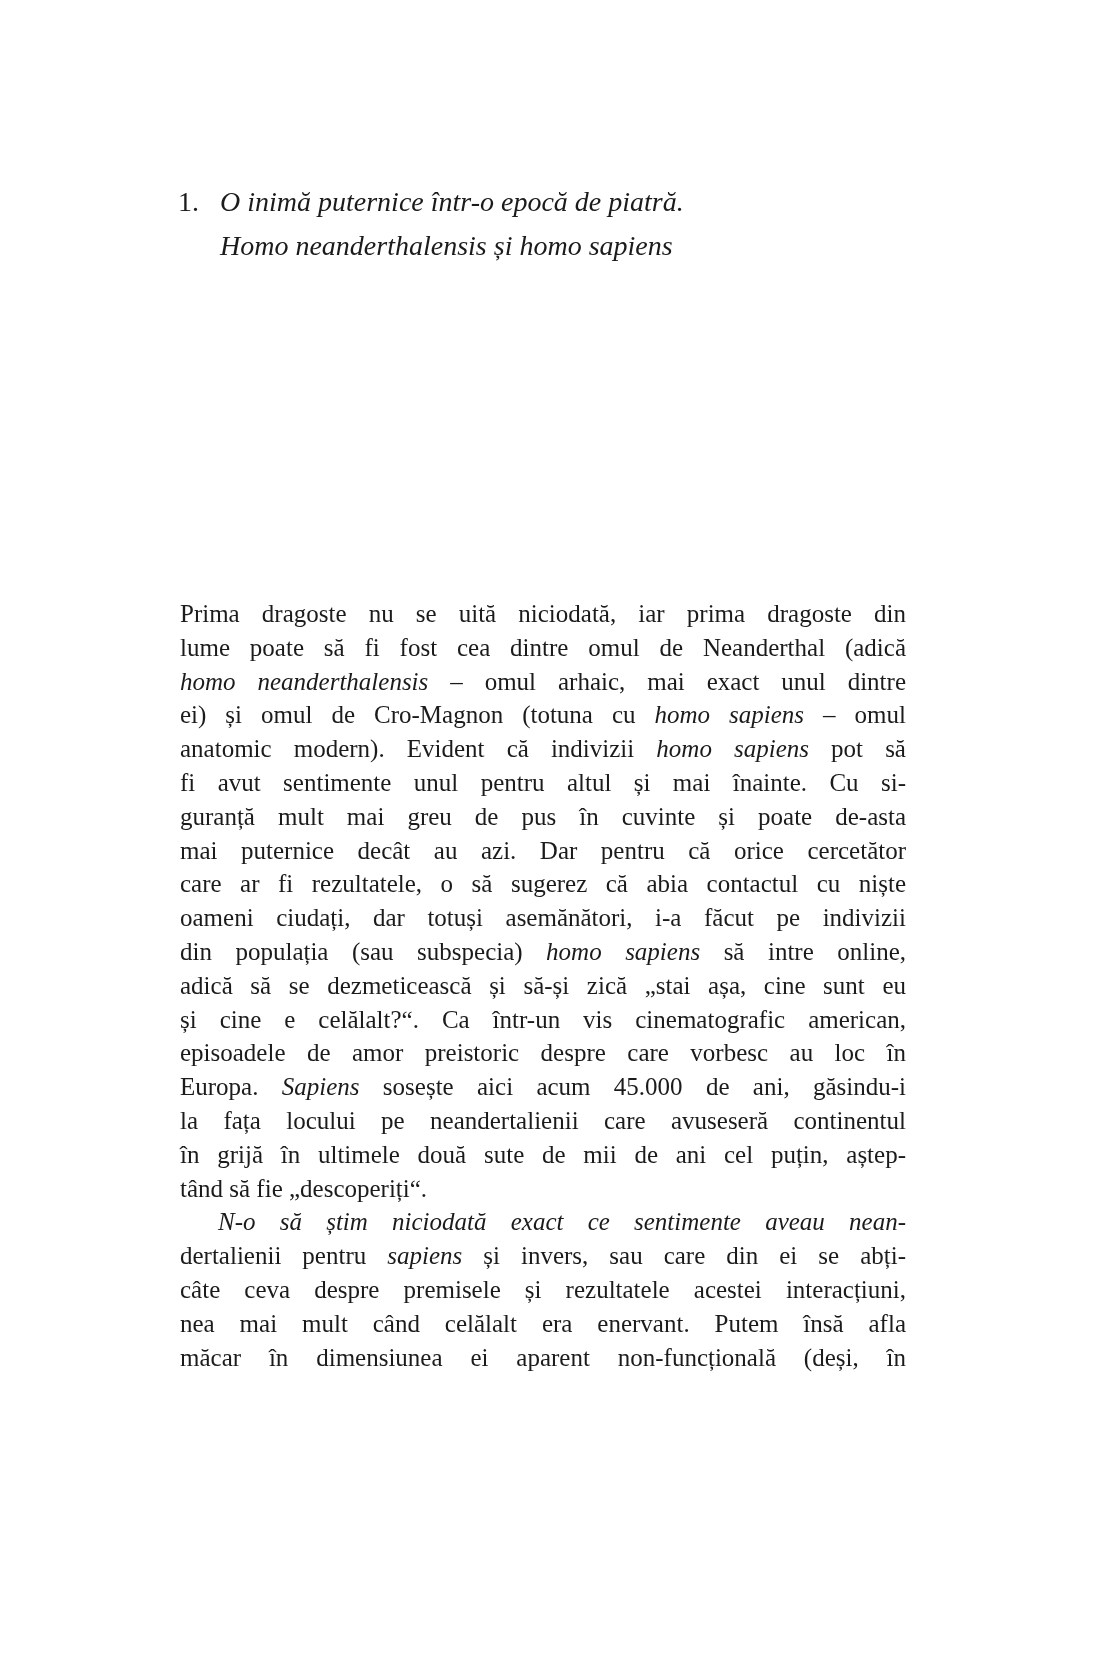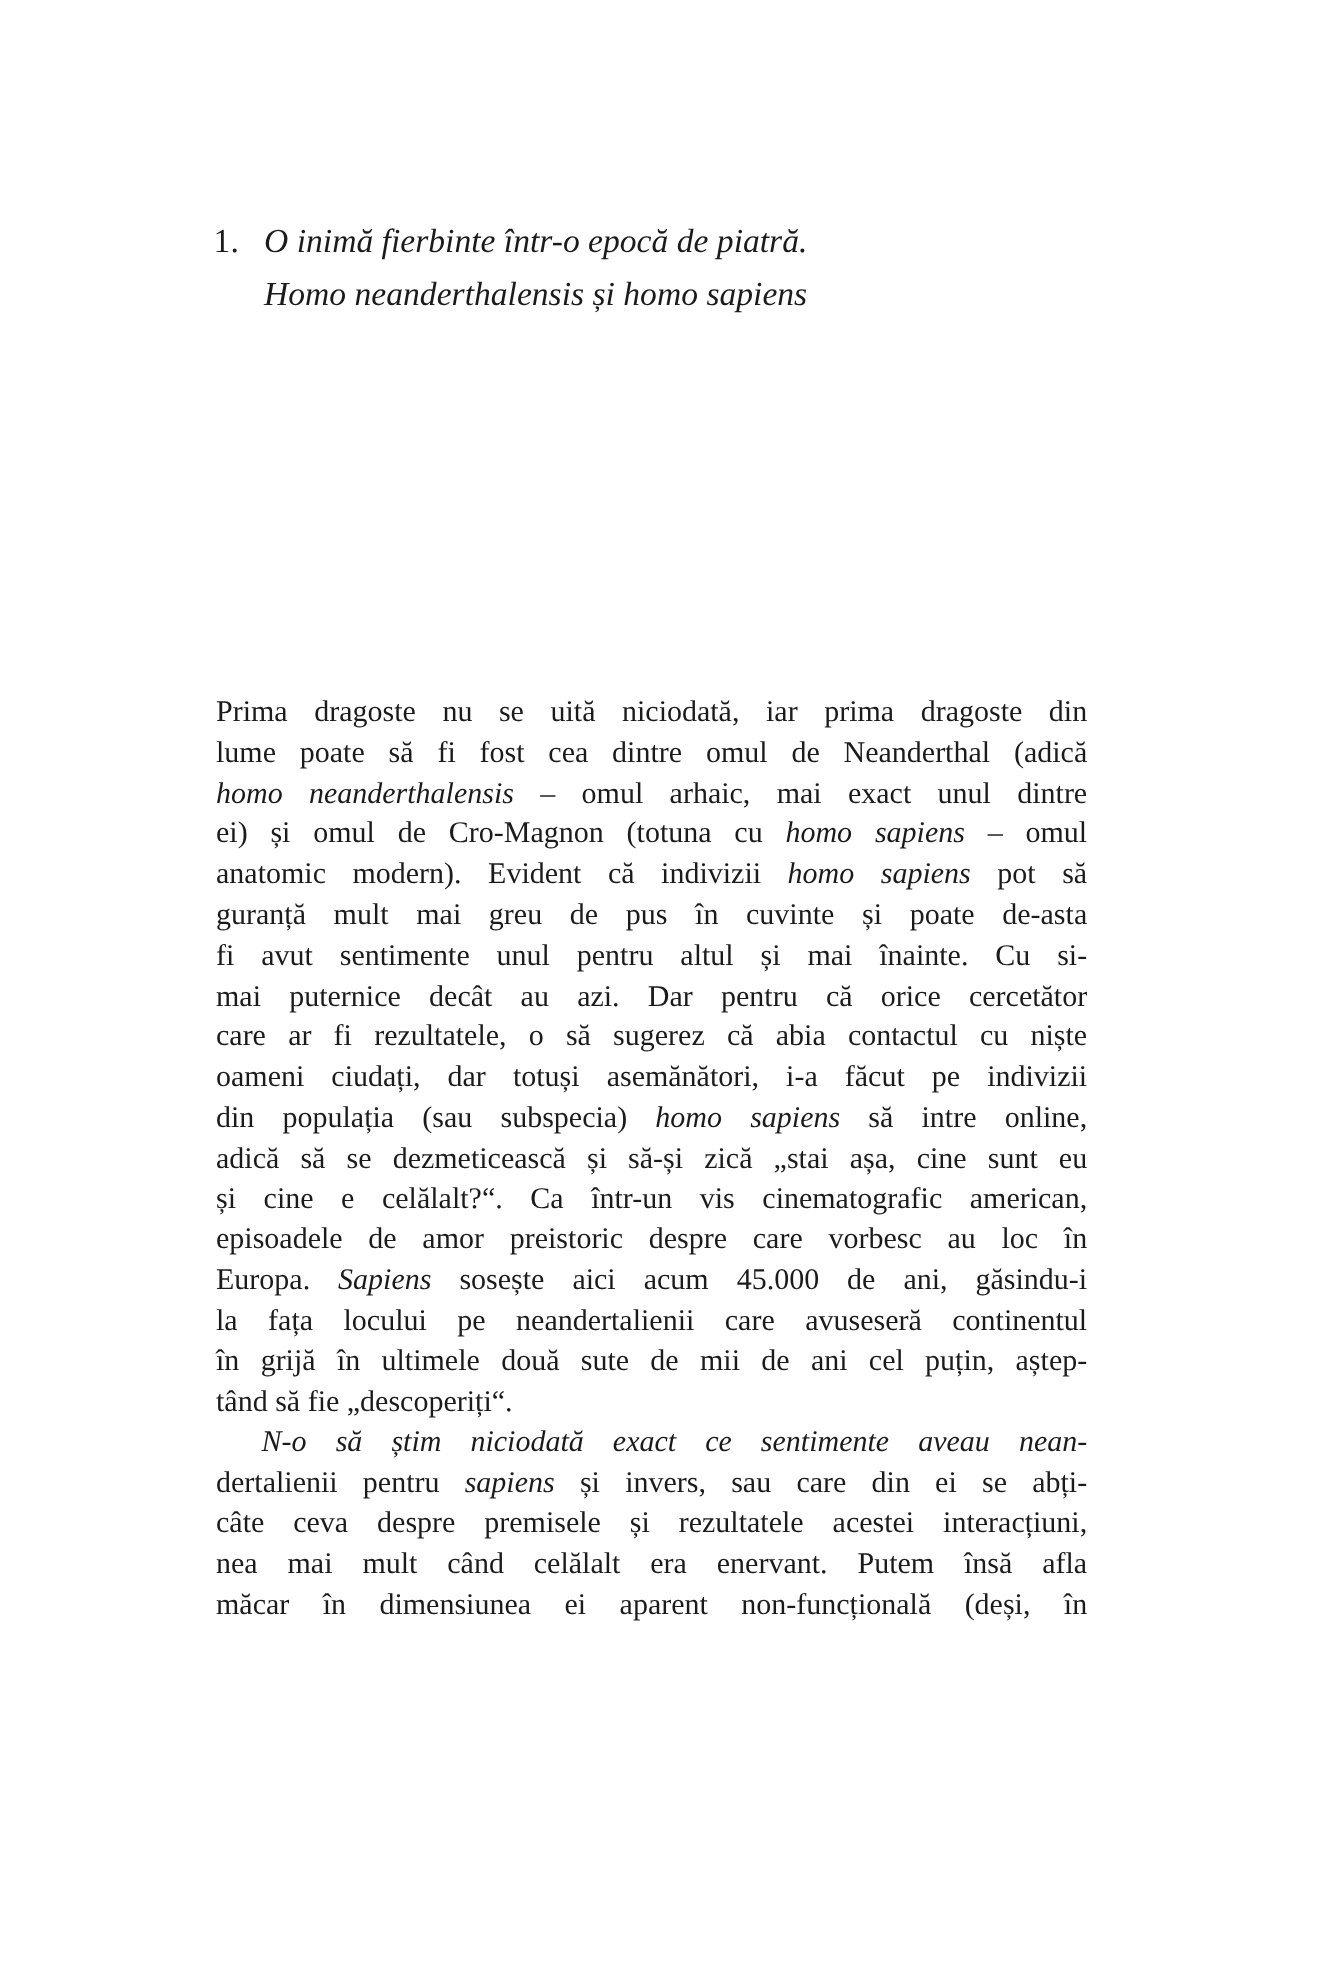--- a/index.html
+++ b/index.html
@@ -61,7 +61,7 @@
   <div class="chapter-heading">
     <span class="chapter-number">1.</span>
     <div class="chapter-title-lines">
-        <div class="heading-line">O inimă fierbinte într-o epocă de piatră.</div>
+        <div class="heading-line">O inimă puternice într-o epocă de piatră.</div>
         <div class="heading-line">Homo neanderthalensis și homo sapiens</div>
       </div>
   </div>

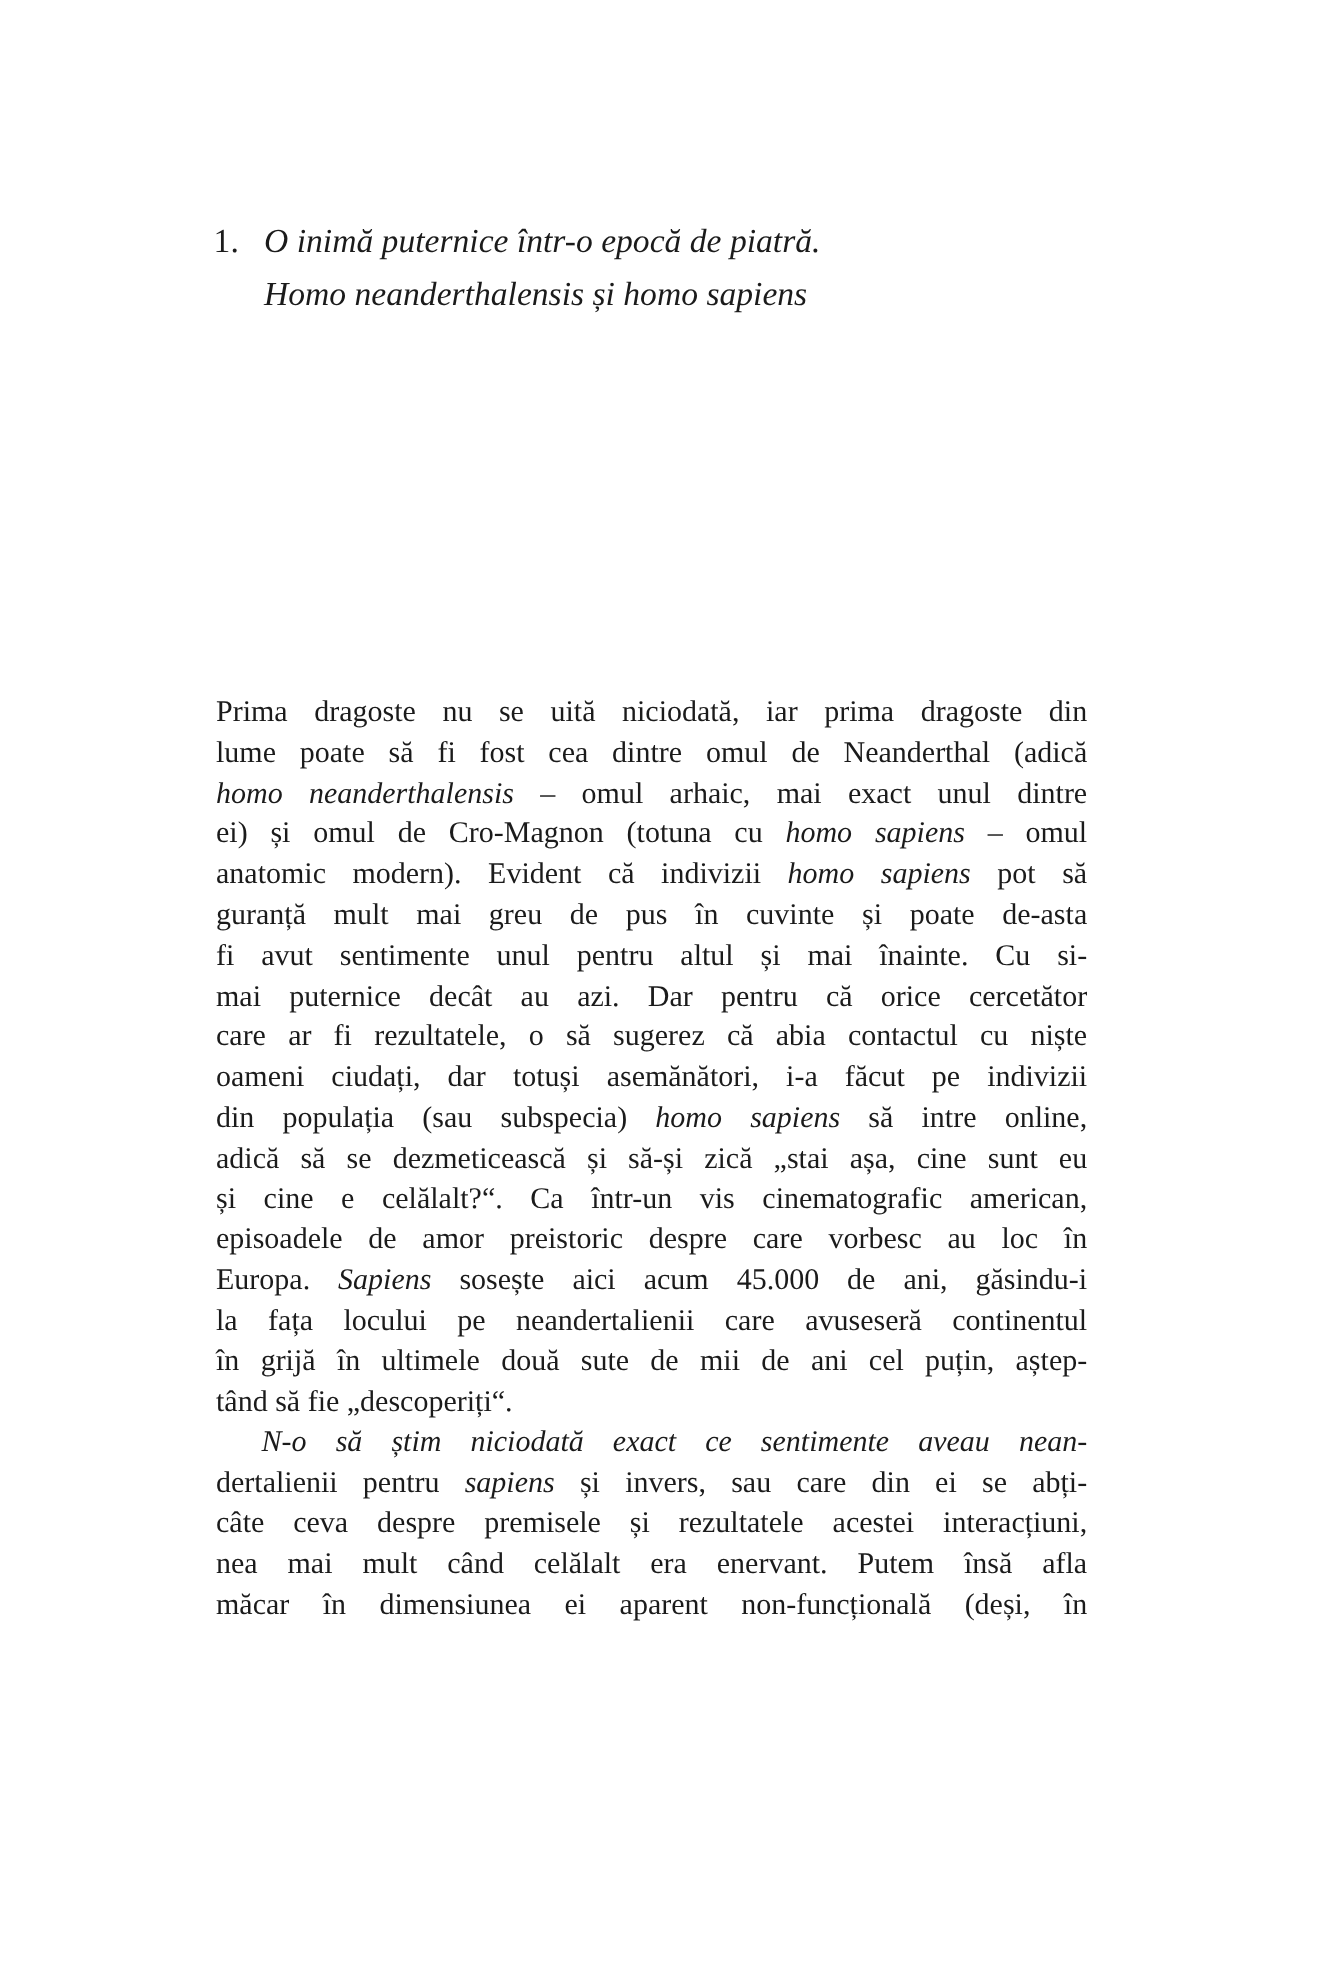--- a/index.html
+++ b/index.html
@@ -37,7 +37,7 @@
   .body-text {
     position: absolute;
     left: 180px;
-    top: 577px;
+    top: 597px;
     width: 726px;
     font-size: 25px;
     line-height: 33.8px;

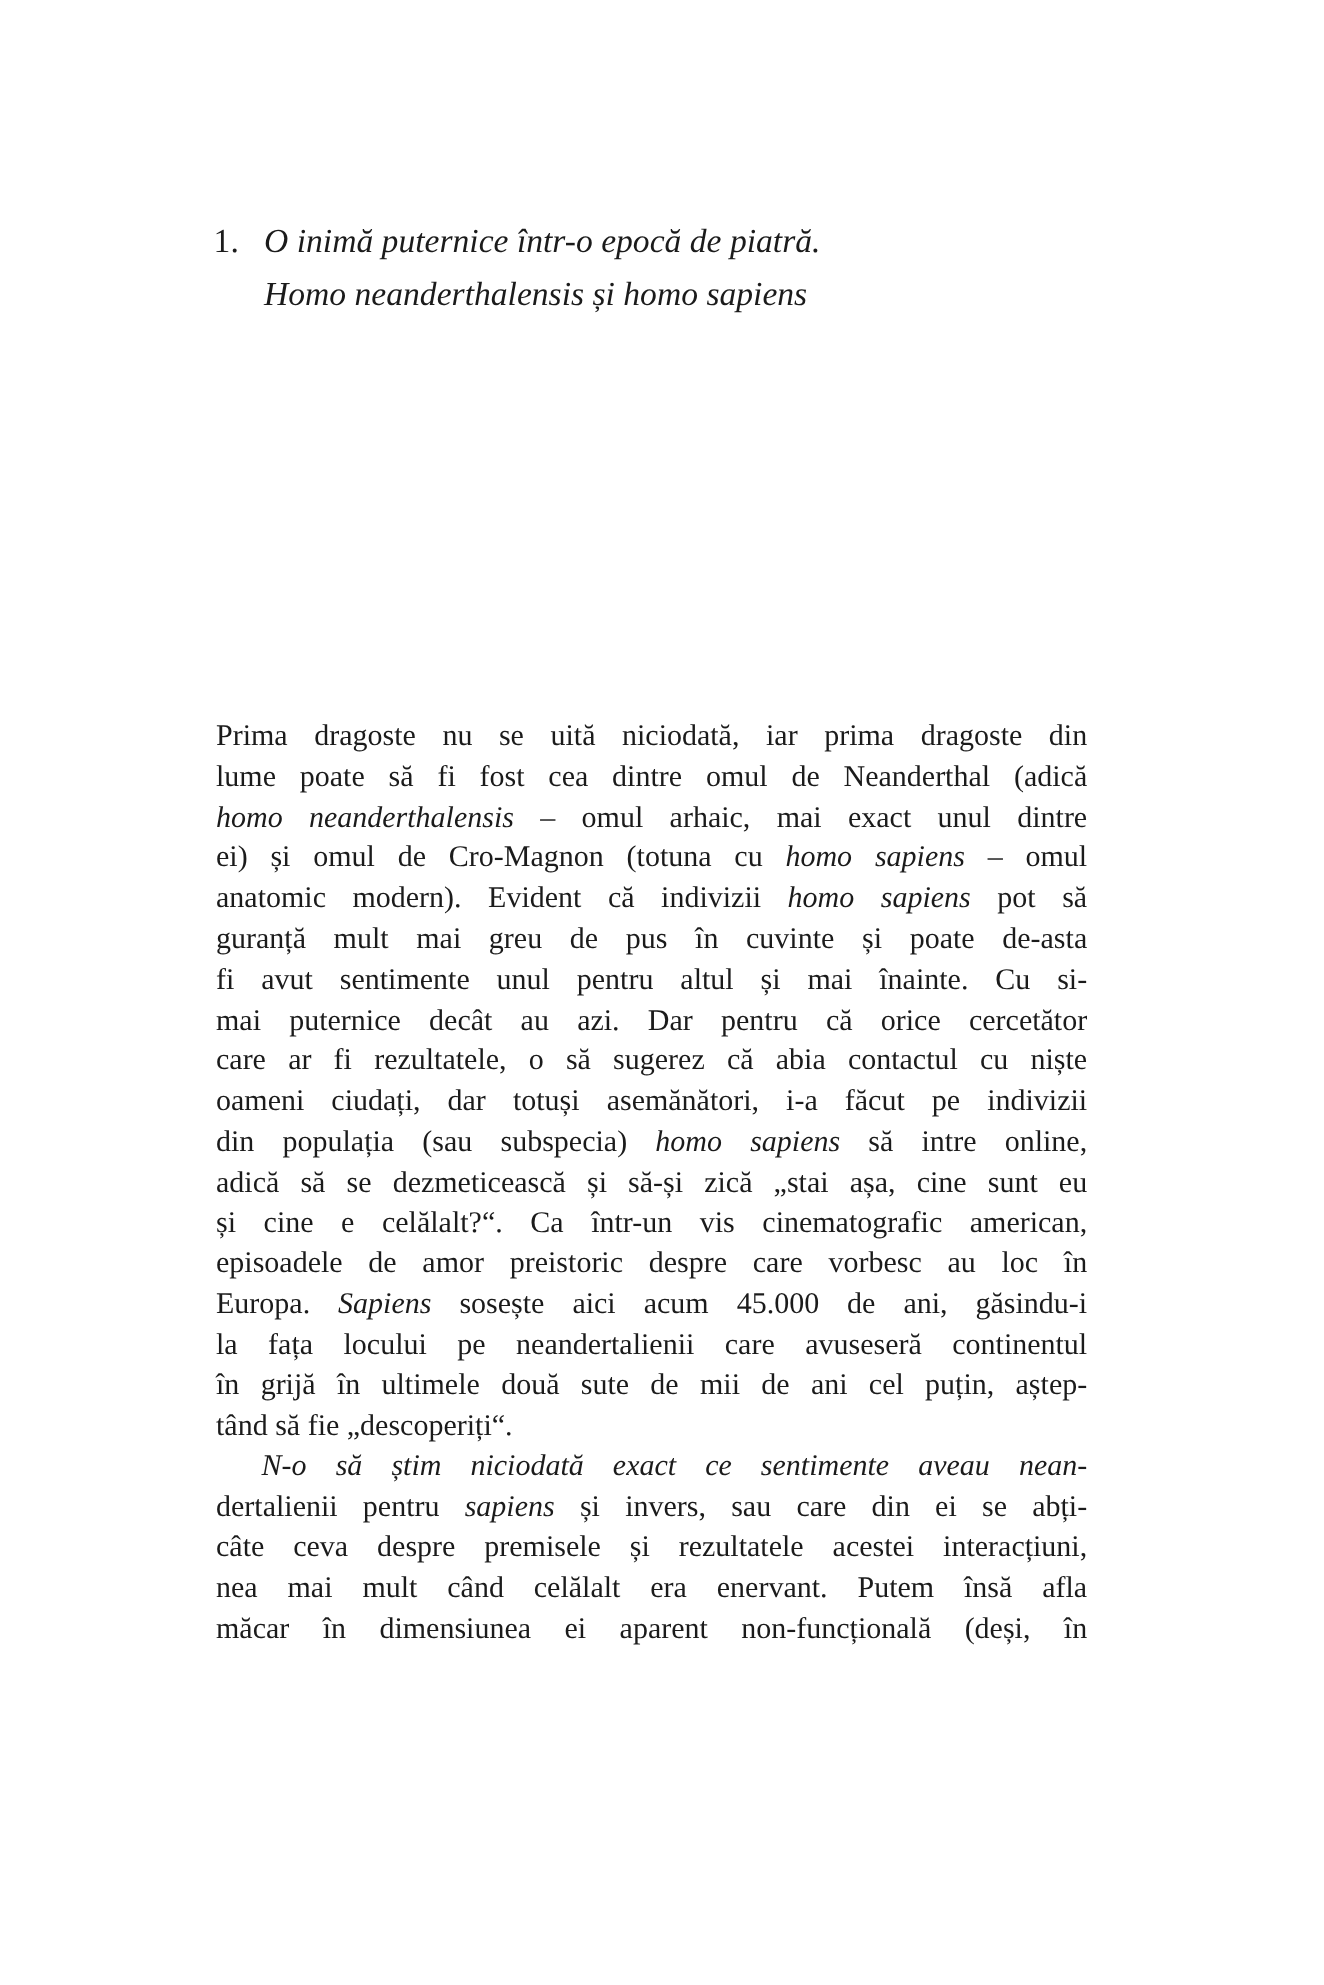--- a/index.html
+++ b/index.html
@@ -72,8 +72,8 @@
       <div class="text-line"><em>homo neanderthalensis</em><span> – omul arhaic, mai exact unul dintre</span></div>
       <div class="text-line"><span>ei) și omul de Cro-Magnon (totuna cu </span><em>homo sapiens</em><span> – omul</span></div>
       <div class="text-line"><span>anatomic modern). Evident că indivizii </span><em>homo sapiens</em><span> pot să</span></div>
+      <div class="text-line"><span>fi avut sentimente unul pentru altul și mai înainte. Cu si-</span></div>
       <div class="text-line"><span>guranță mult mai greu de pus în cuvinte și poate de-asta</span></div>
-      <div class="text-line"><span>fi avut sentimente unul pentru altul și mai înainte. Cu si-</span></div>
       <div class="text-line"><span>mai puternice decât au azi. Dar pentru că orice cercetător</span></div>
       <div class="text-line"><span>care ar fi rezultatele, o să sugerez că abia contactul cu niște</span></div>
       <div class="text-line"><span>oameni ciudați, dar totuși asemănători, i-a făcut pe indivizii</span></div>

